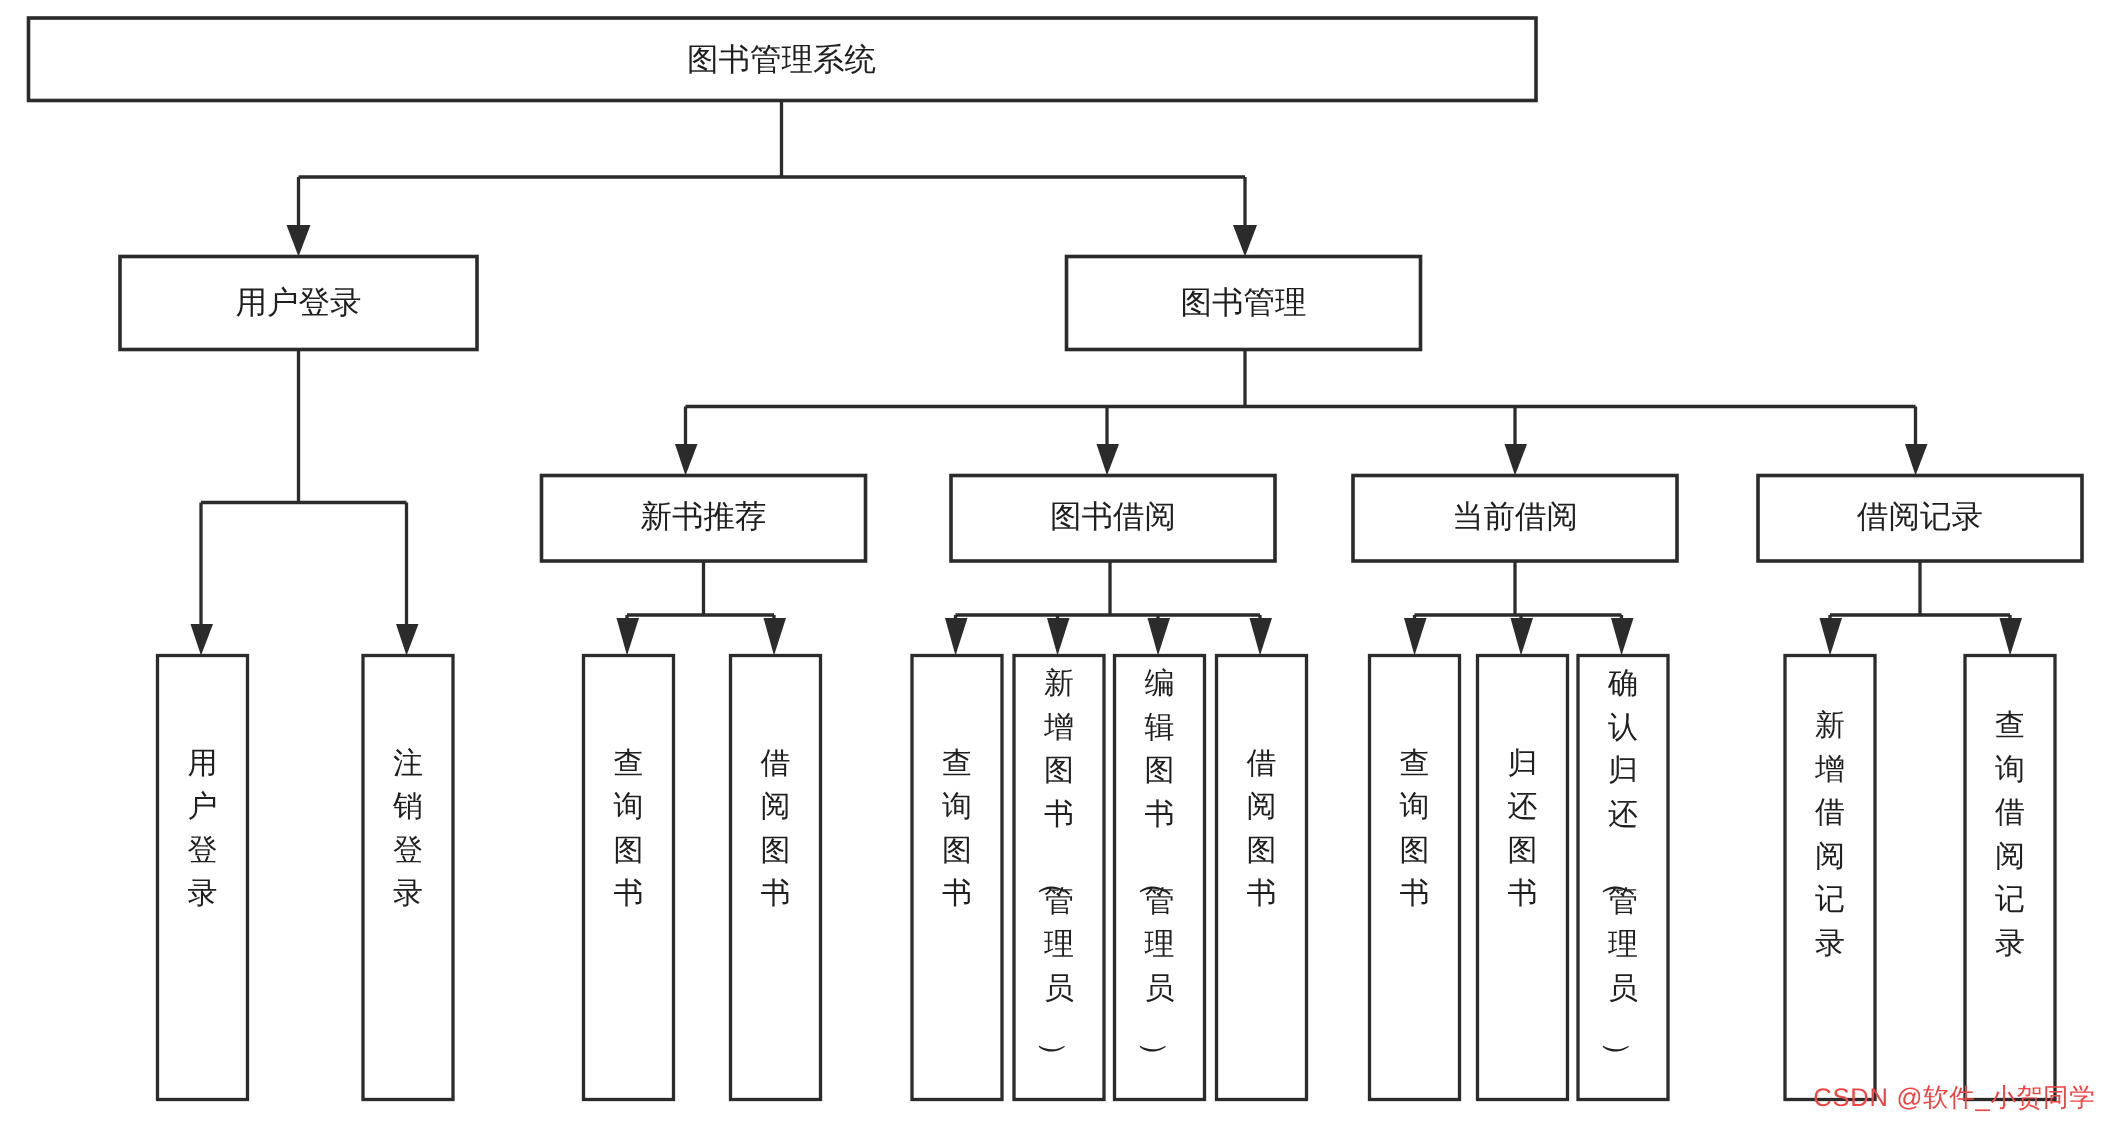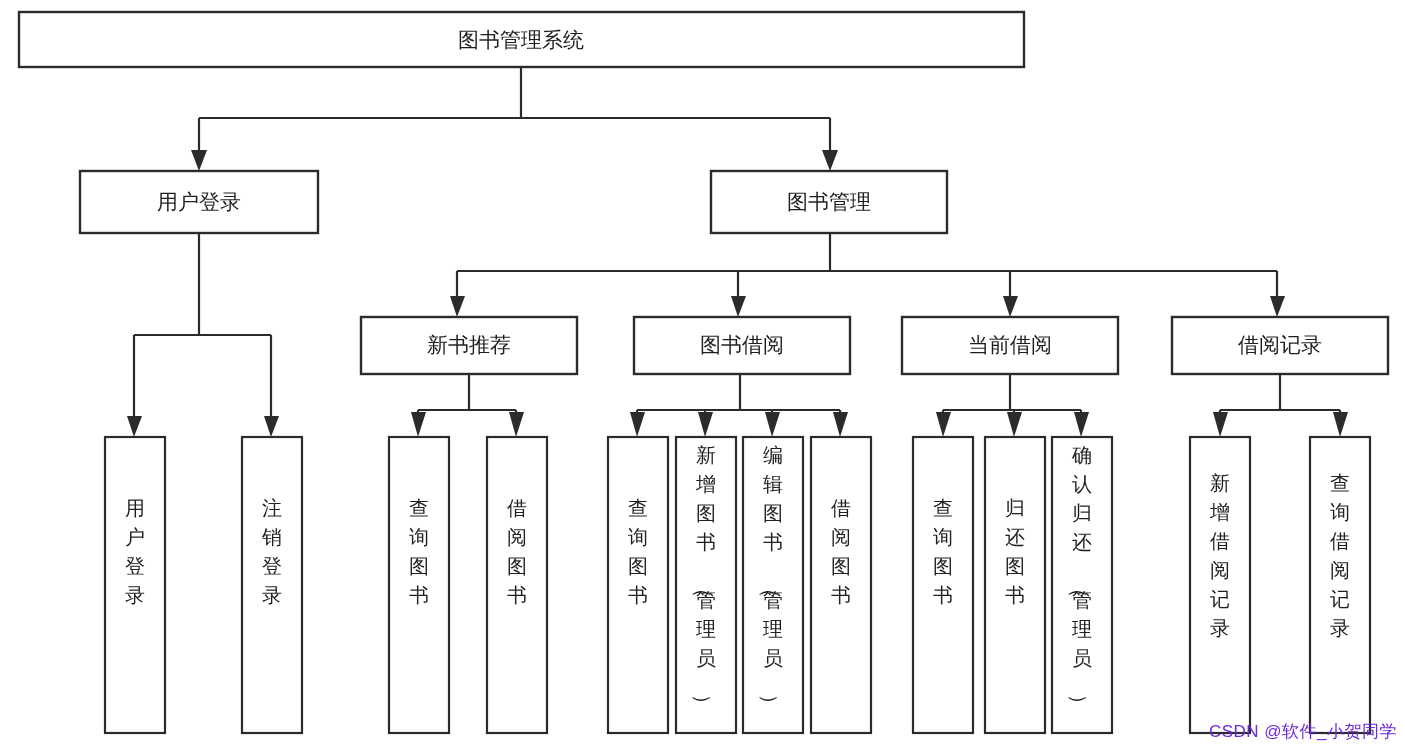--- a/index.html
+++ b/index.html
@@ -64,7 +64,7 @@
     bottom: 4px;
     font-family: "Liberation Sans", "DejaVu Sans", sans-serif;
     font-size: 17px;
-    color: #6d28d9;
+    color: #ef4444;
     letter-spacing: 0.5px;
     white-space: nowrap;
     user-select: none;

